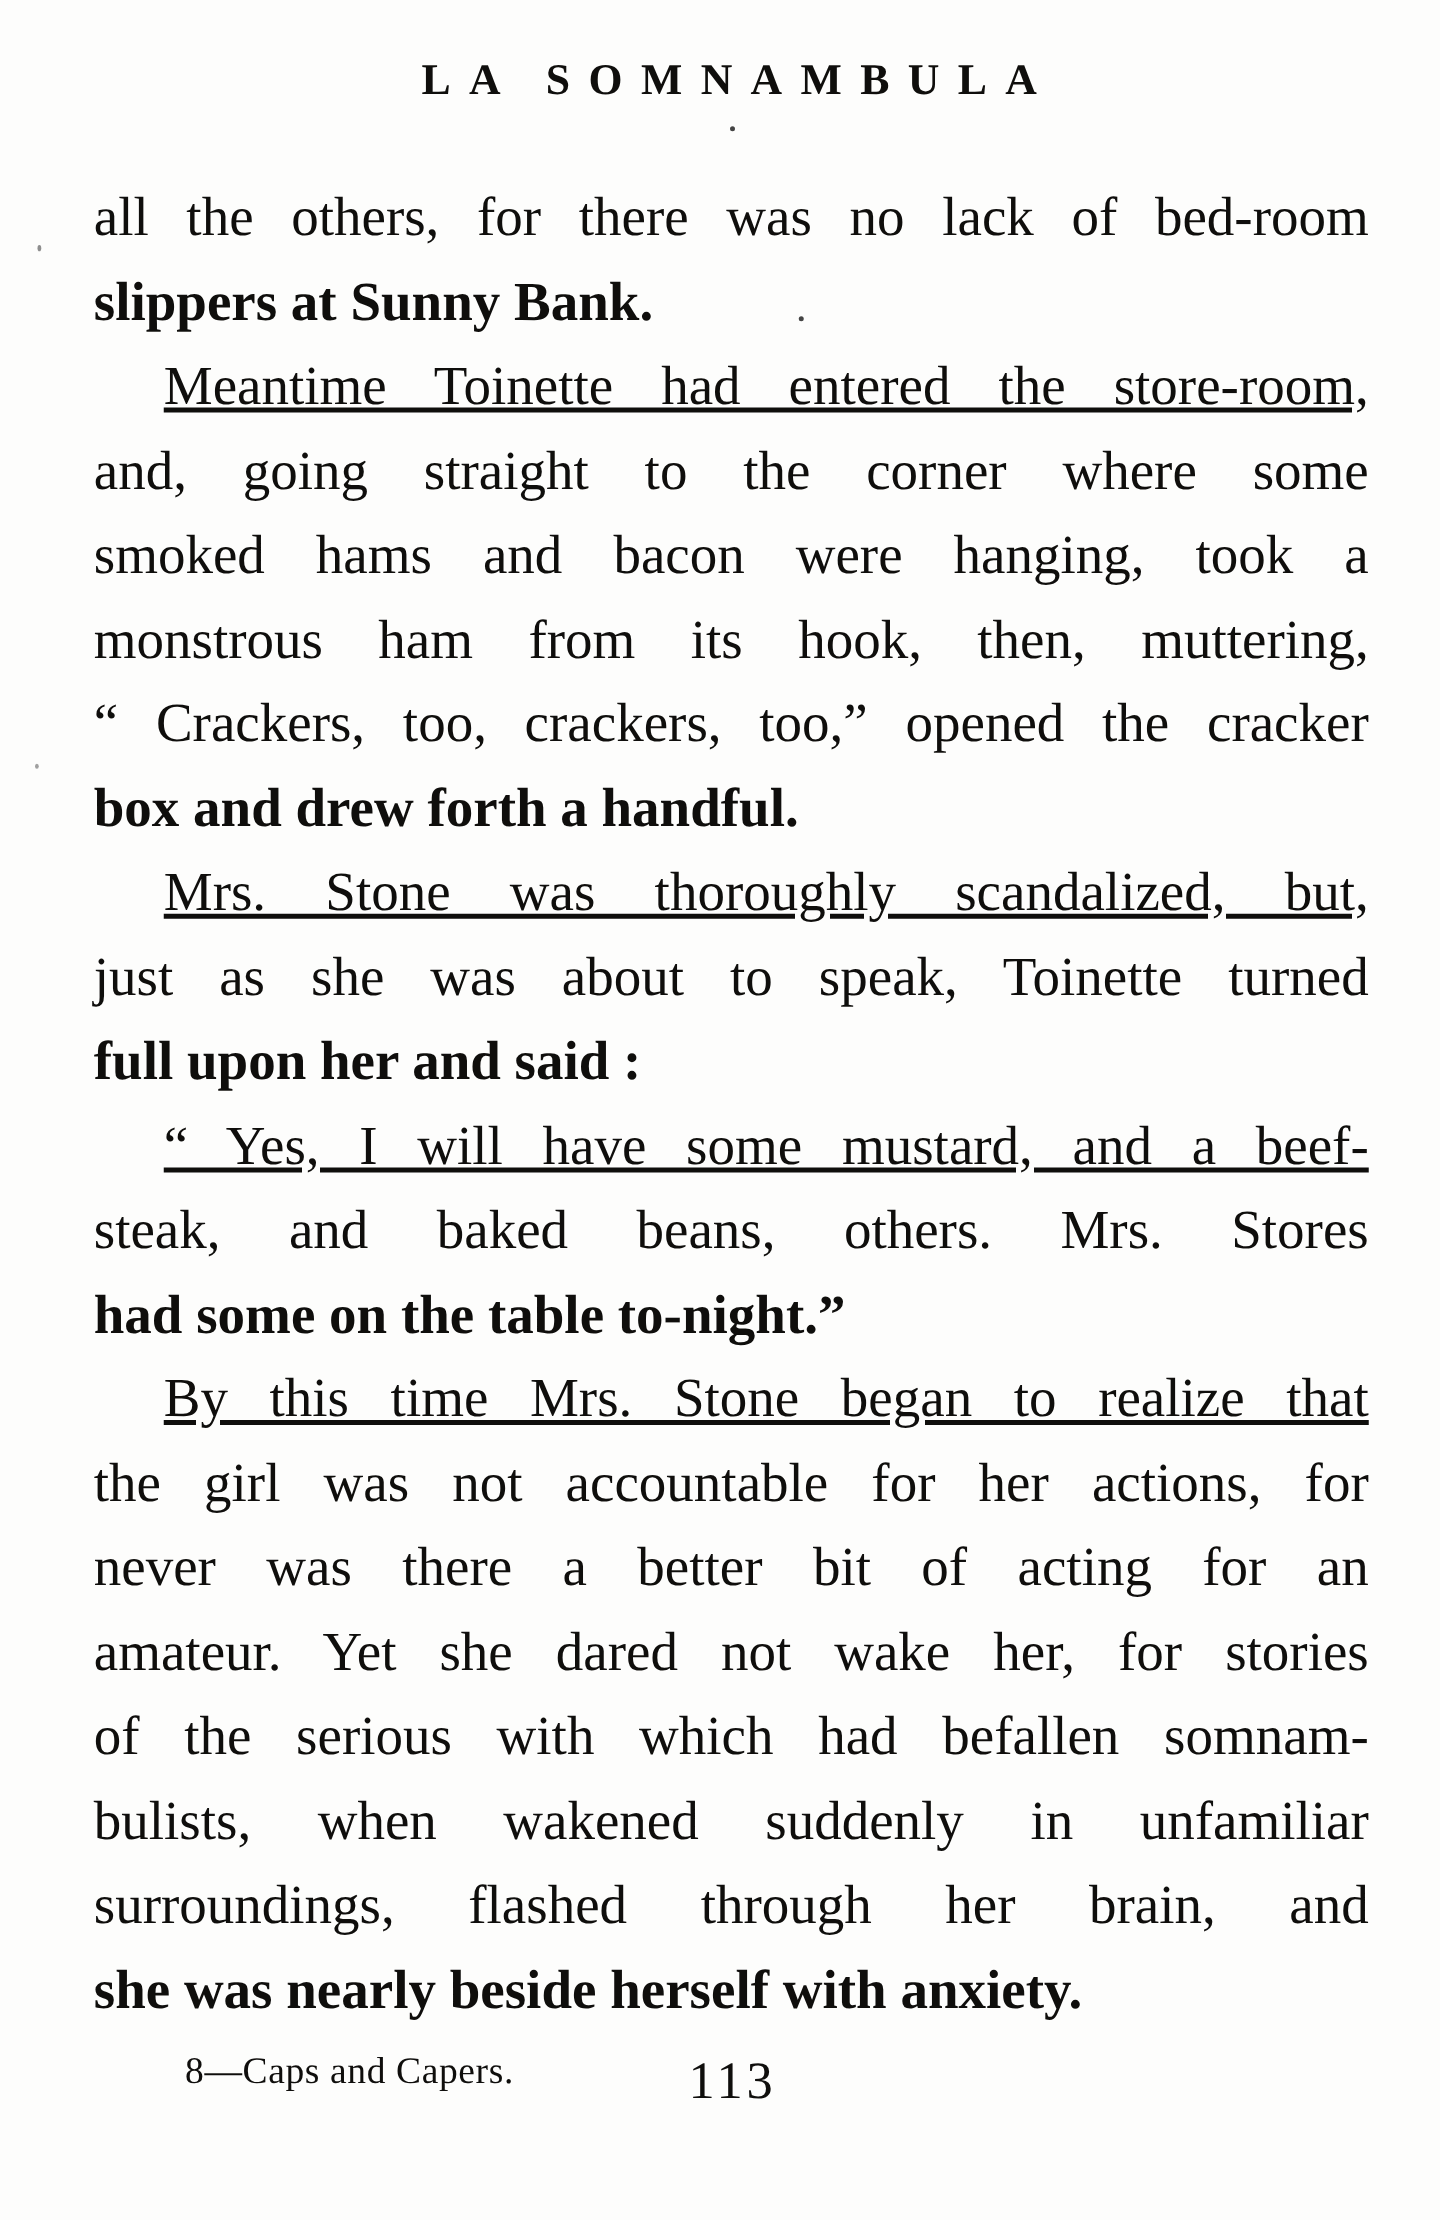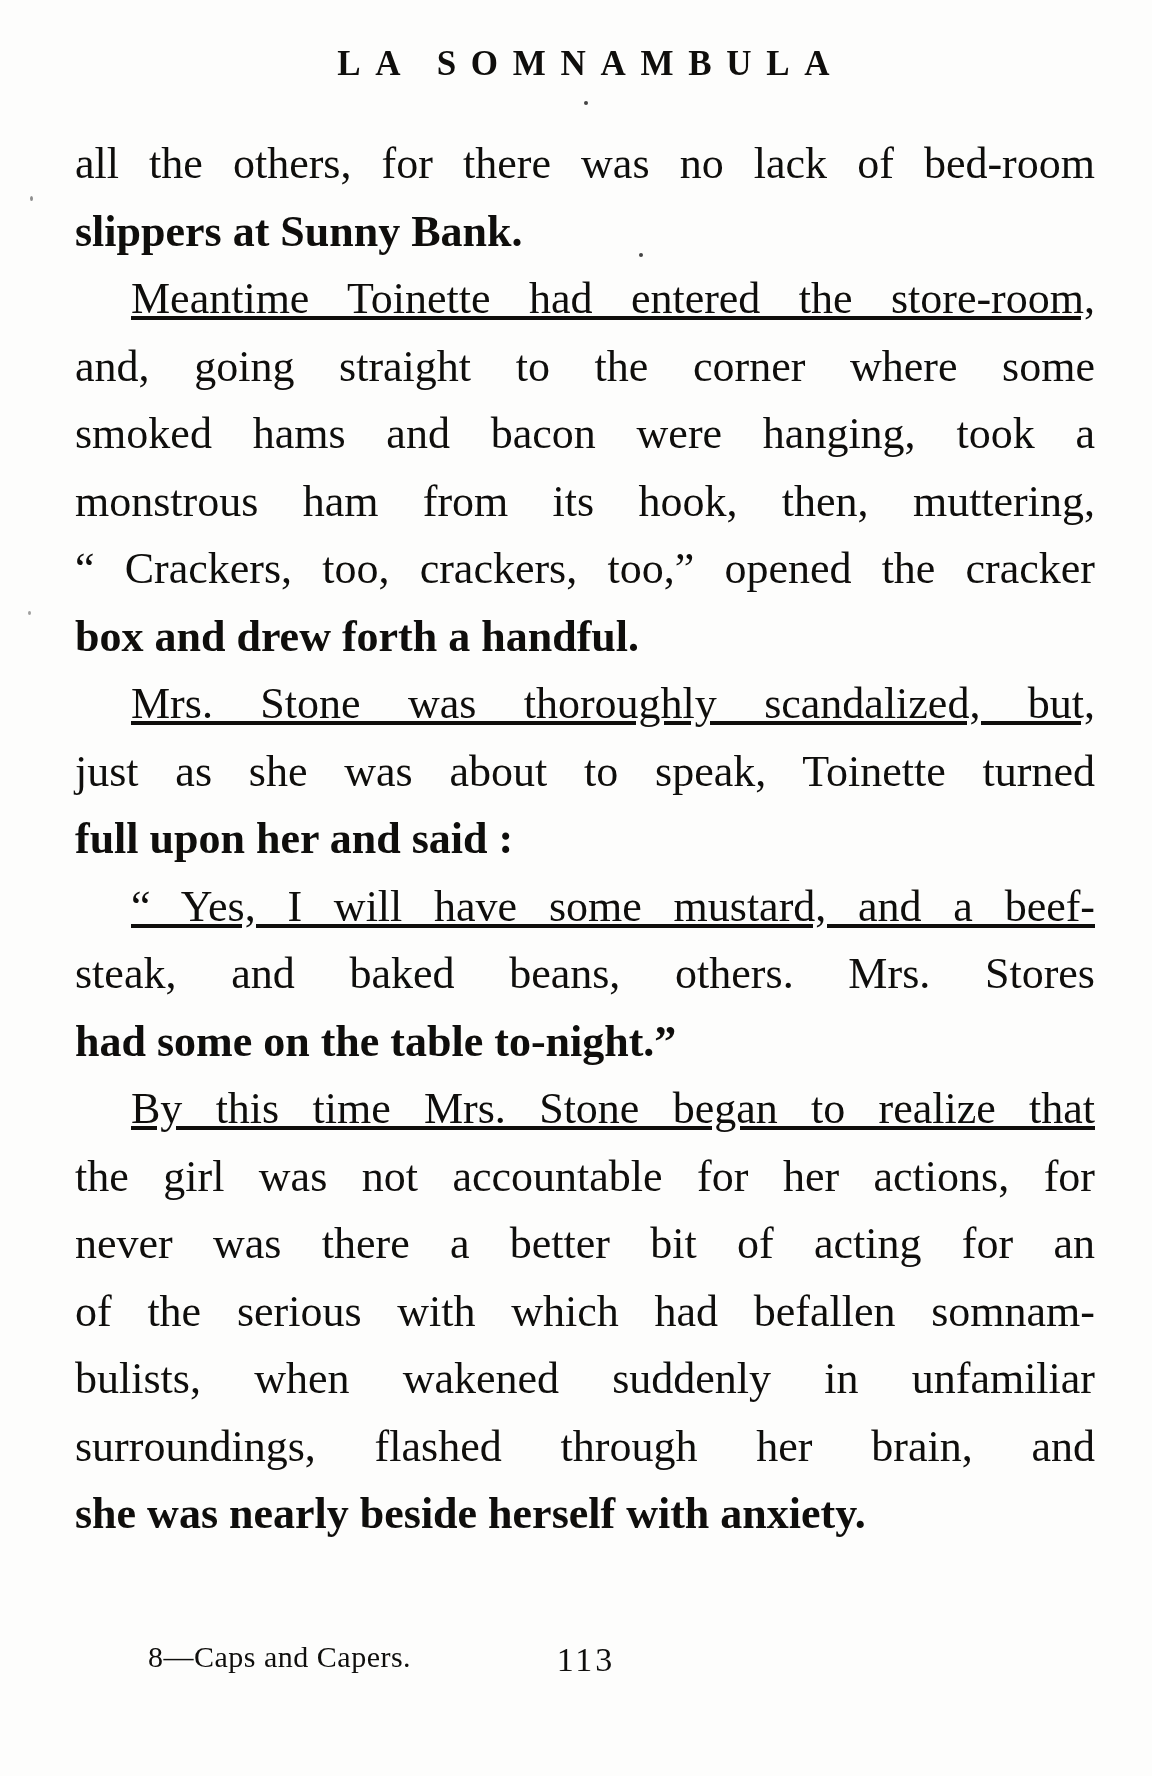--- a/index.html
+++ b/index.html
@@ -29,7 +29,7 @@
   }
   .body-text {
     position: absolute;
-    top: 130px;
+    top: 140px;
     left: 75px;
     width: 1020px;
     font-size: 44px;

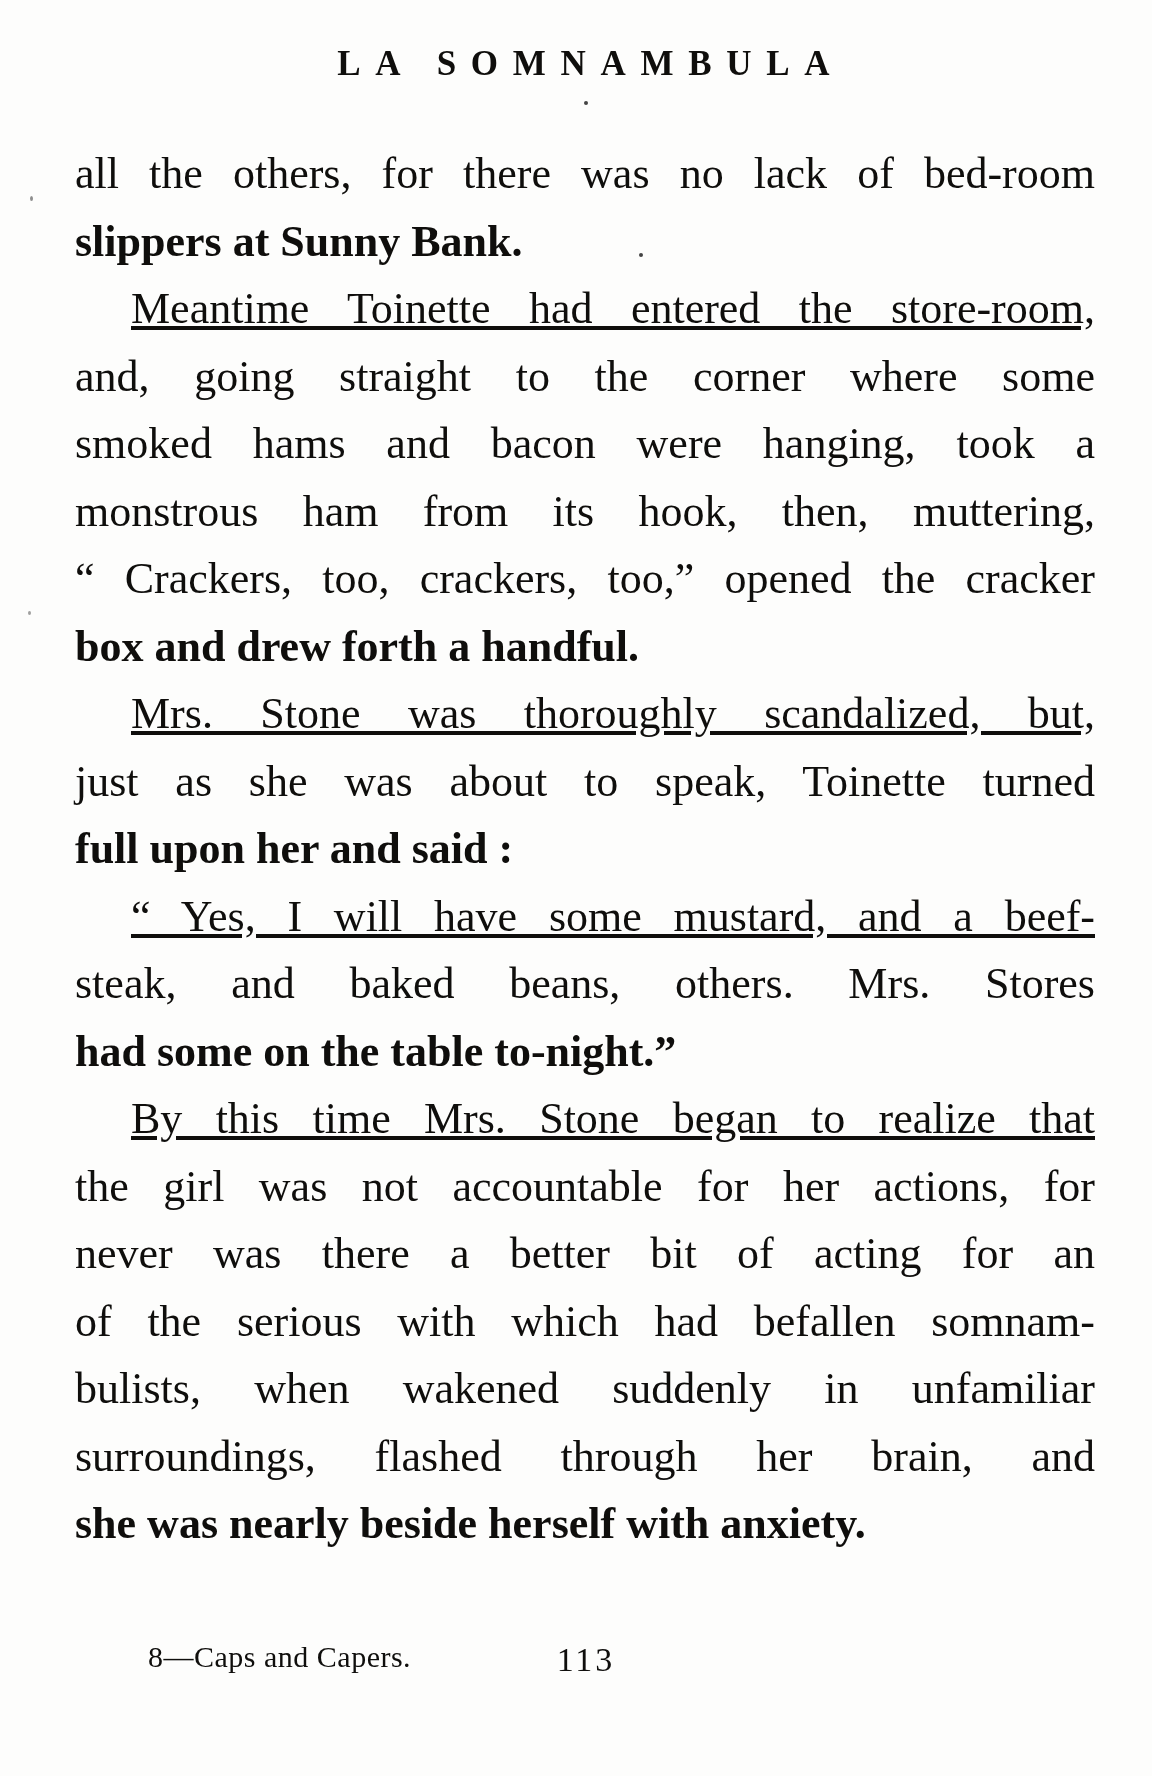--- a/index.html
+++ b/index.html
@@ -102,6 +102,7 @@
     <div class="line indent">By this time Mrs. Stone began to realize that</div>
     <div class="line">the girl was not accountable for her actions, for</div>
     <div class="line">never was there a better bit of acting for an</div>
+    <div class="line">amateur.   Yet she dared not wake her, for stories</div>
     <div class="line">of the serious with which had befallen somnam-</div>
     <div class="line">bulists, when wakened suddenly in unfamiliar</div>
     <div class="line">surroundings, flashed through her brain, and</div>

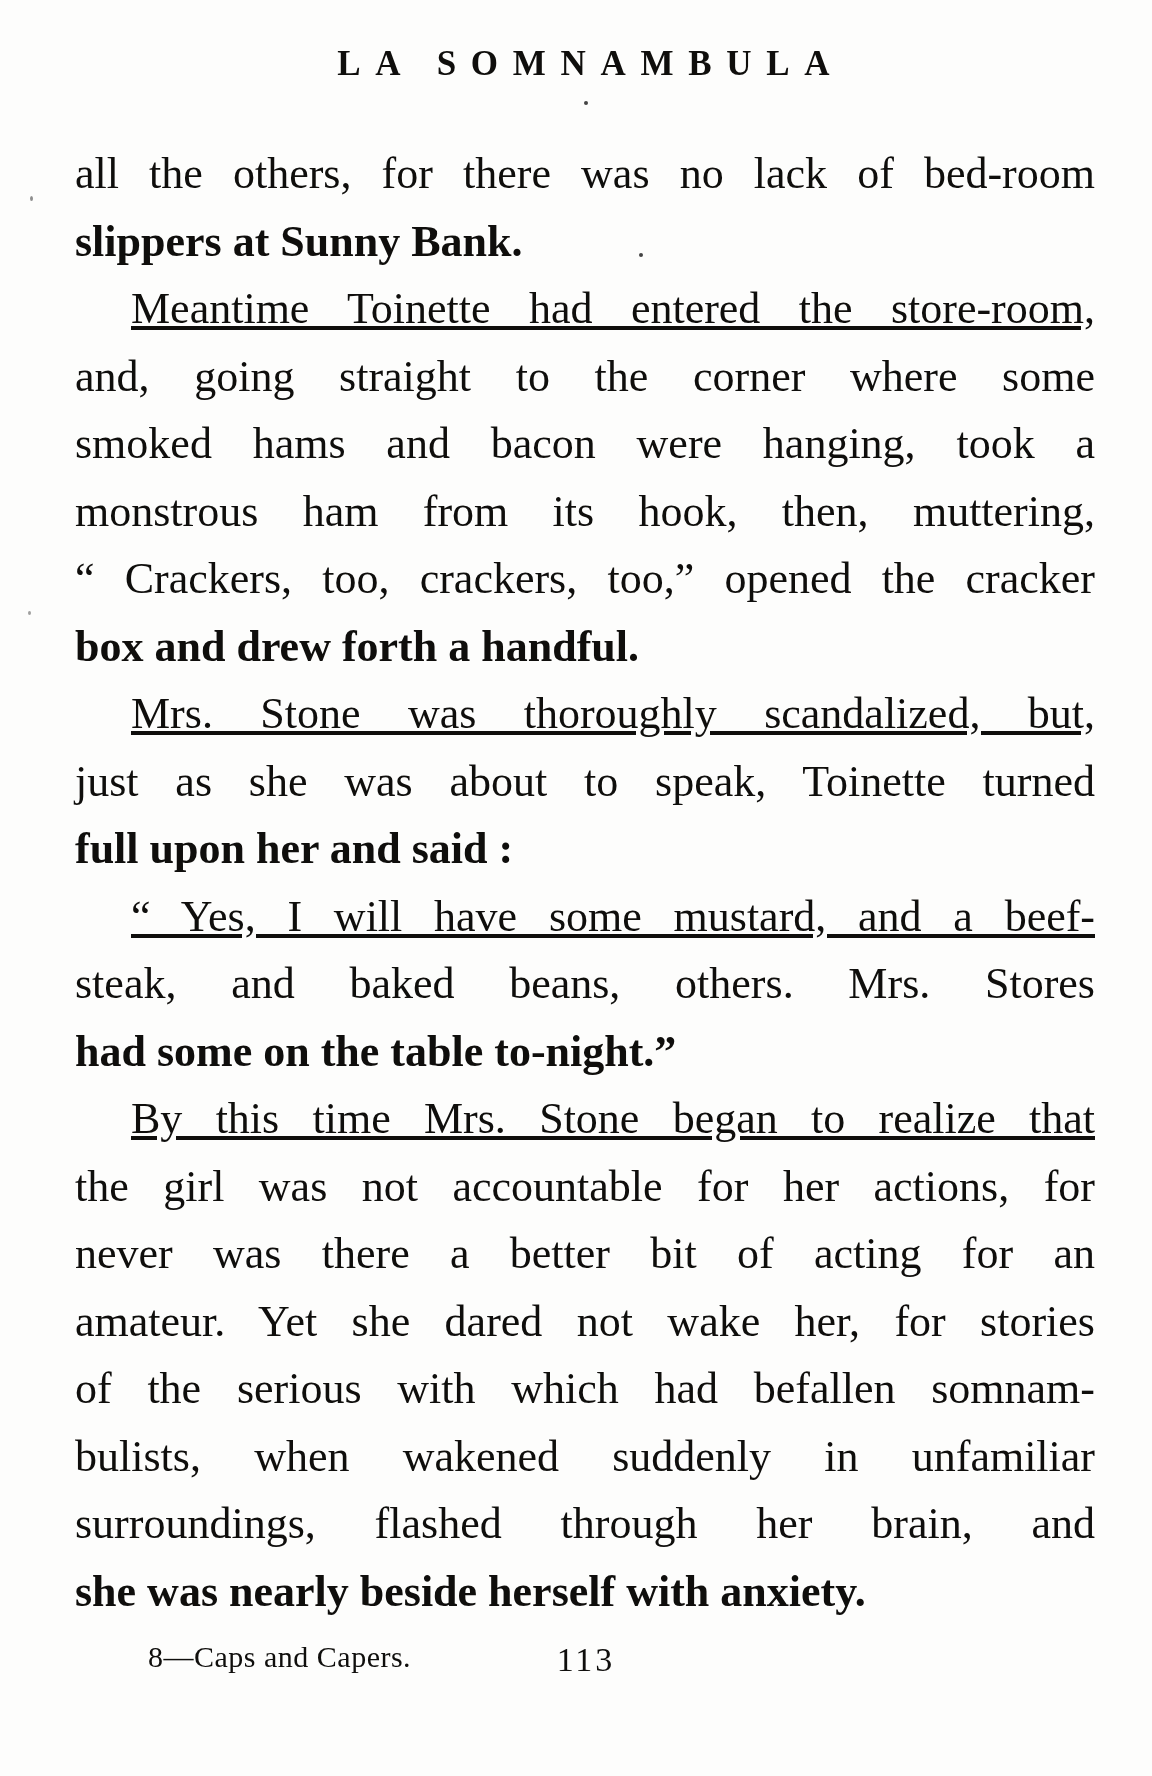--- a/index.html
+++ b/index.html
@@ -64,7 +64,7 @@
     left: 520px;
     width: 132px;
     text-align: center;
-    font-size: 34px;
+    font-size: 42px;
     letter-spacing: 3px;
     font-variant-numeric: oldstyle-nums;
   }

